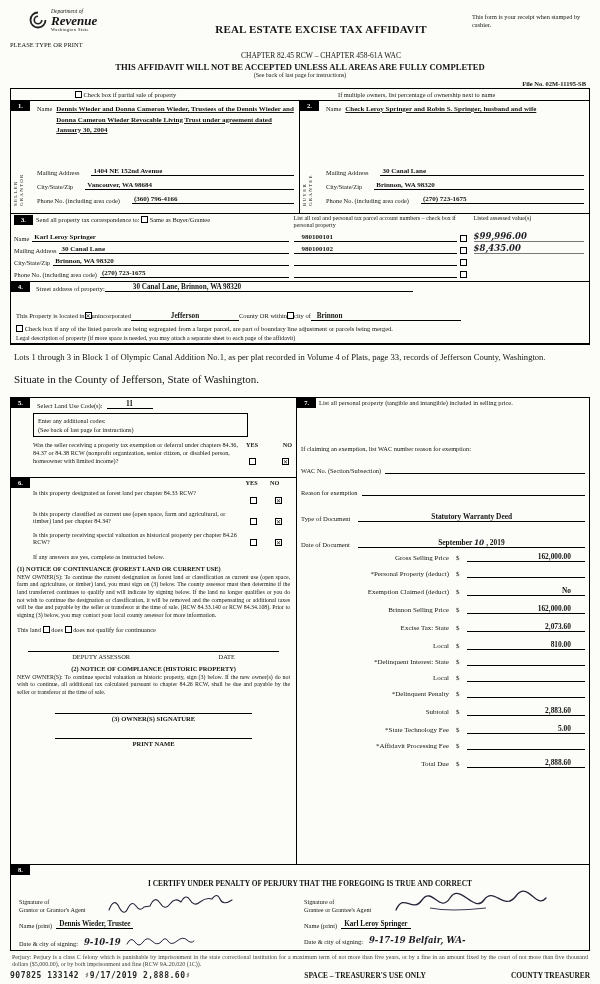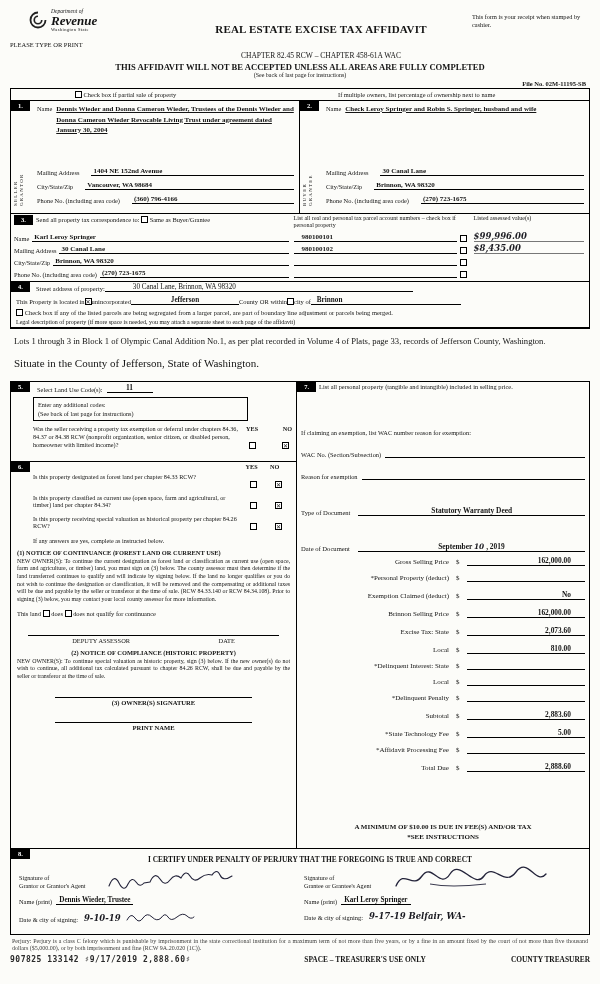--- a/index.html
+++ b/index.html
@@ -58,7 +58,7 @@
 
 .sec4{border-bottom:1px solid #000;position:relative;padding:1px 3px 2px;font-size:6.5px}
 .s4r1{display:flex;align-items:flex-end;margin-left:22px}
-.s4street{width:56%;border-bottom:1px solid #000;font-weight:normal;font-size:7.2px;padding-left:28px}
+.s4street{width:56%;border-bottom:1px solid #000;font-weight:bold;font-size:7.2px;padding-left:28px}
 .s4r2{display:flex;align-items:flex-end;gap:0;margin-top:4px;margin-left:2px}
 .s4county{width:108px;border-bottom:1px solid #000;font-weight:bold;font-size:7.2px;text-align:center}
 .s4city{width:150px;border-bottom:1px solid #000;font-weight:bold;font-size:7.2px;padding-left:6px}

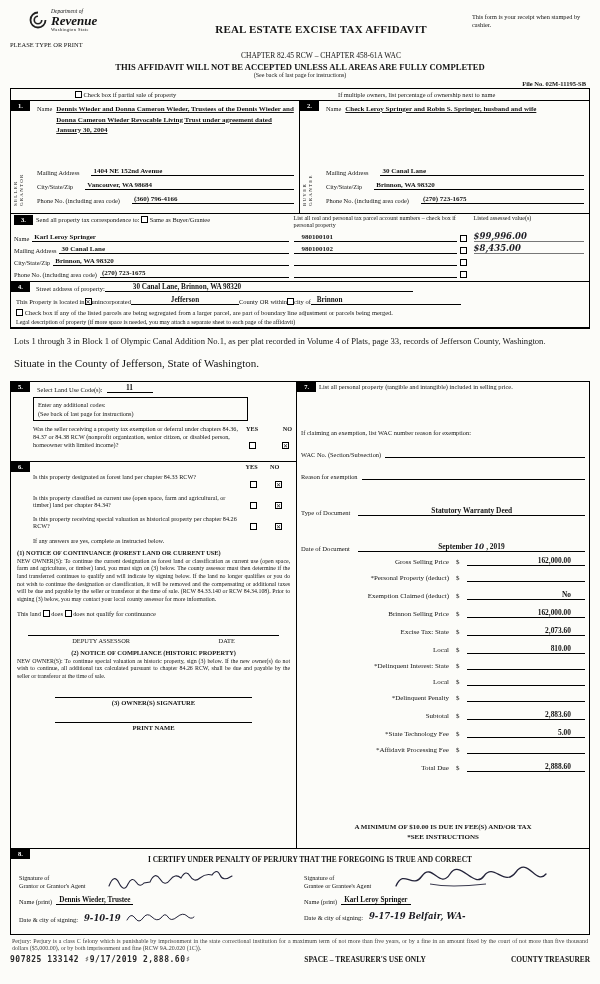--- a/index.html
+++ b/index.html
@@ -59,7 +59,7 @@
 .sec4{border-bottom:1px solid #000;position:relative;padding:1px 3px 2px;font-size:6.5px}
 .s4r1{display:flex;align-items:flex-end;margin-left:22px}
 .s4street{width:56%;border-bottom:1px solid #000;font-weight:bold;font-size:7.2px;padding-left:28px}
-.s4r2{display:flex;align-items:flex-end;gap:0;margin-top:4px;margin-left:2px}
+.s4r2{display:flex;align-items:flex-start;gap:0;margin-top:20px;margin-left:2px}
 .s4county{width:108px;border-bottom:1px solid #000;font-weight:bold;font-size:7.2px;text-align:center}
 .s4city{width:150px;border-bottom:1px solid #000;font-weight:bold;font-size:7.2px;padding-left:6px}
 .s4r3{margin-top:4px;margin-left:2px}

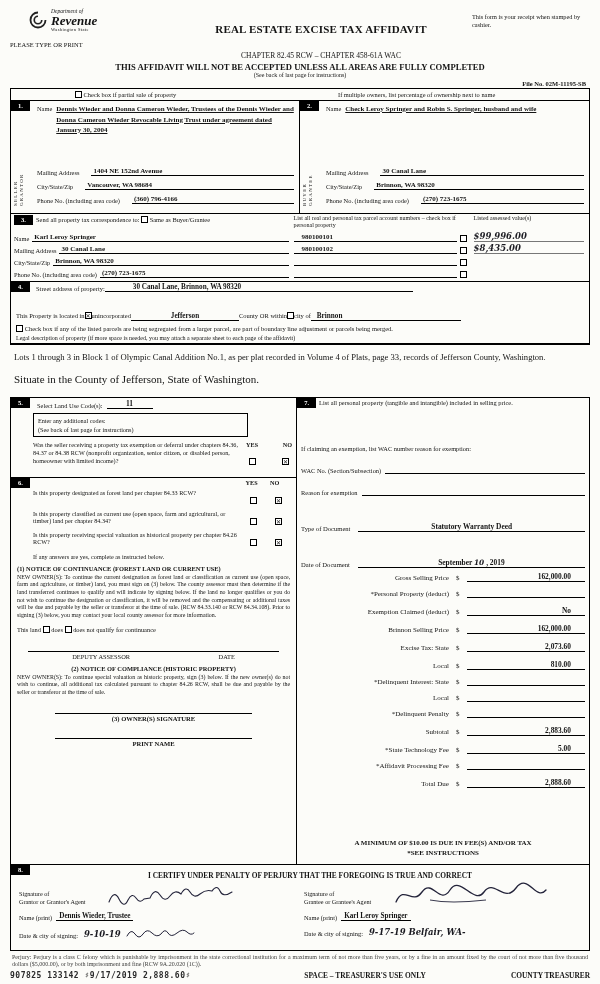--- a/index.html
+++ b/index.html
@@ -100,7 +100,7 @@
 .s7ex{font-size:6.4px;margin-top:38px}
 .s7line{display:flex;align-items:flex-end;font-size:6.4px;margin-top:15px}
 .s7line .fill{flex:1;border-bottom:1px solid #000;margin-left:4px;font-weight:bold;font-size:7.2px;padding-left:10px}
-.s7doc{display:flex;align-items:flex-end;font-size:6.6px;margin-top:26px}
+.s7doc{display:flex;align-items:flex-end;font-size:6.6px;margin-top:16px}
 .s7doc .dval{flex:1;border-bottom:1px solid #000;margin-left:8px;font-weight:bold;font-size:7.4px;text-align:center}
 .money{display:flex;flex-direction:column;gap:8px;margin-top:4px}
 .mrow{display:flex;align-items:flex-end}

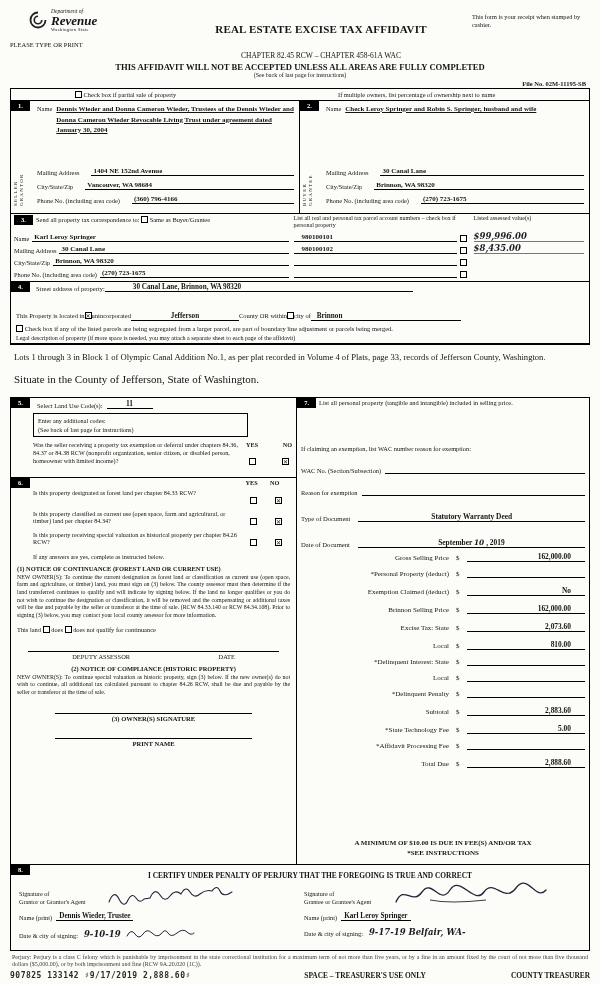--- a/index.html
+++ b/index.html
@@ -471,10 +471,6 @@
           </div>
         </div>
 
-        <div class="minnote">
-          <div>A MINIMUM OF $10.00 IS DUE IN FEE(S) AND/OR TAX</div>
-          <div>*SEE INSTRUCTIONS</div>
-        </div>
       </div>
     </div>
 

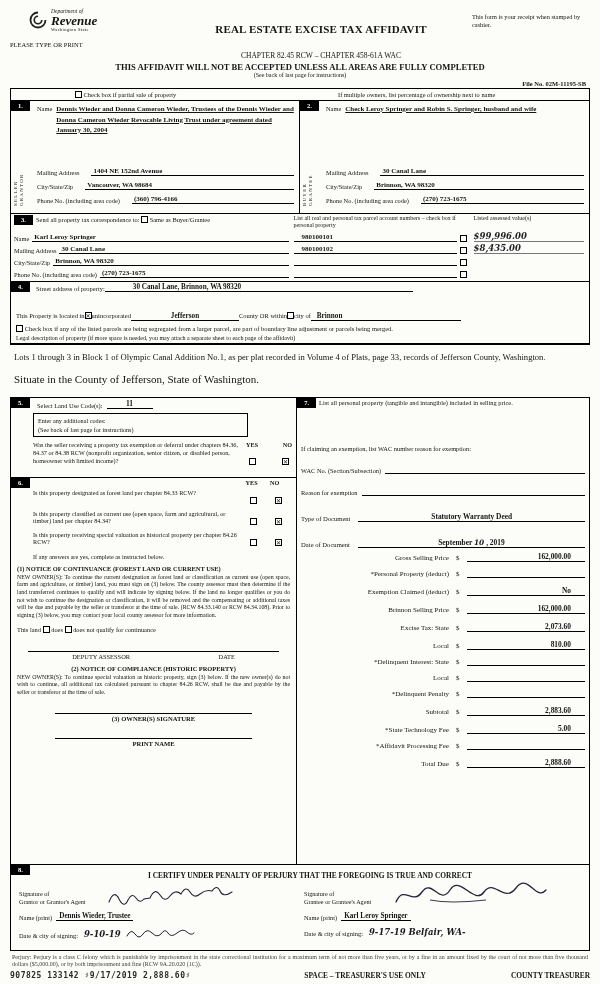--- a/index.html
+++ b/index.html
@@ -110,7 +110,7 @@
 .minnote{position:absolute;left:0;right:0;bottom:5px;text-align:center;font-size:7px;font-weight:bold;line-height:1.5}
 
 .sec8{border-top:1px solid #000;position:relative;min-height:86px;padding:1px 4px 2px}
-.certify{text-align:center;font-size:7.4px;font-weight:bold;margin-left:20px;padding-top:5px}
+.certify{text-align:center;font-size:7.4px;font-weight:bold;margin-left:20px;padding-top:13px}
 .s8cols{display:flex;margin-top:4px}
 .s8half{width:50%;padding:0 4px;position:relative}
 .s8sig{display:flex;align-items:flex-end;gap:4px}

